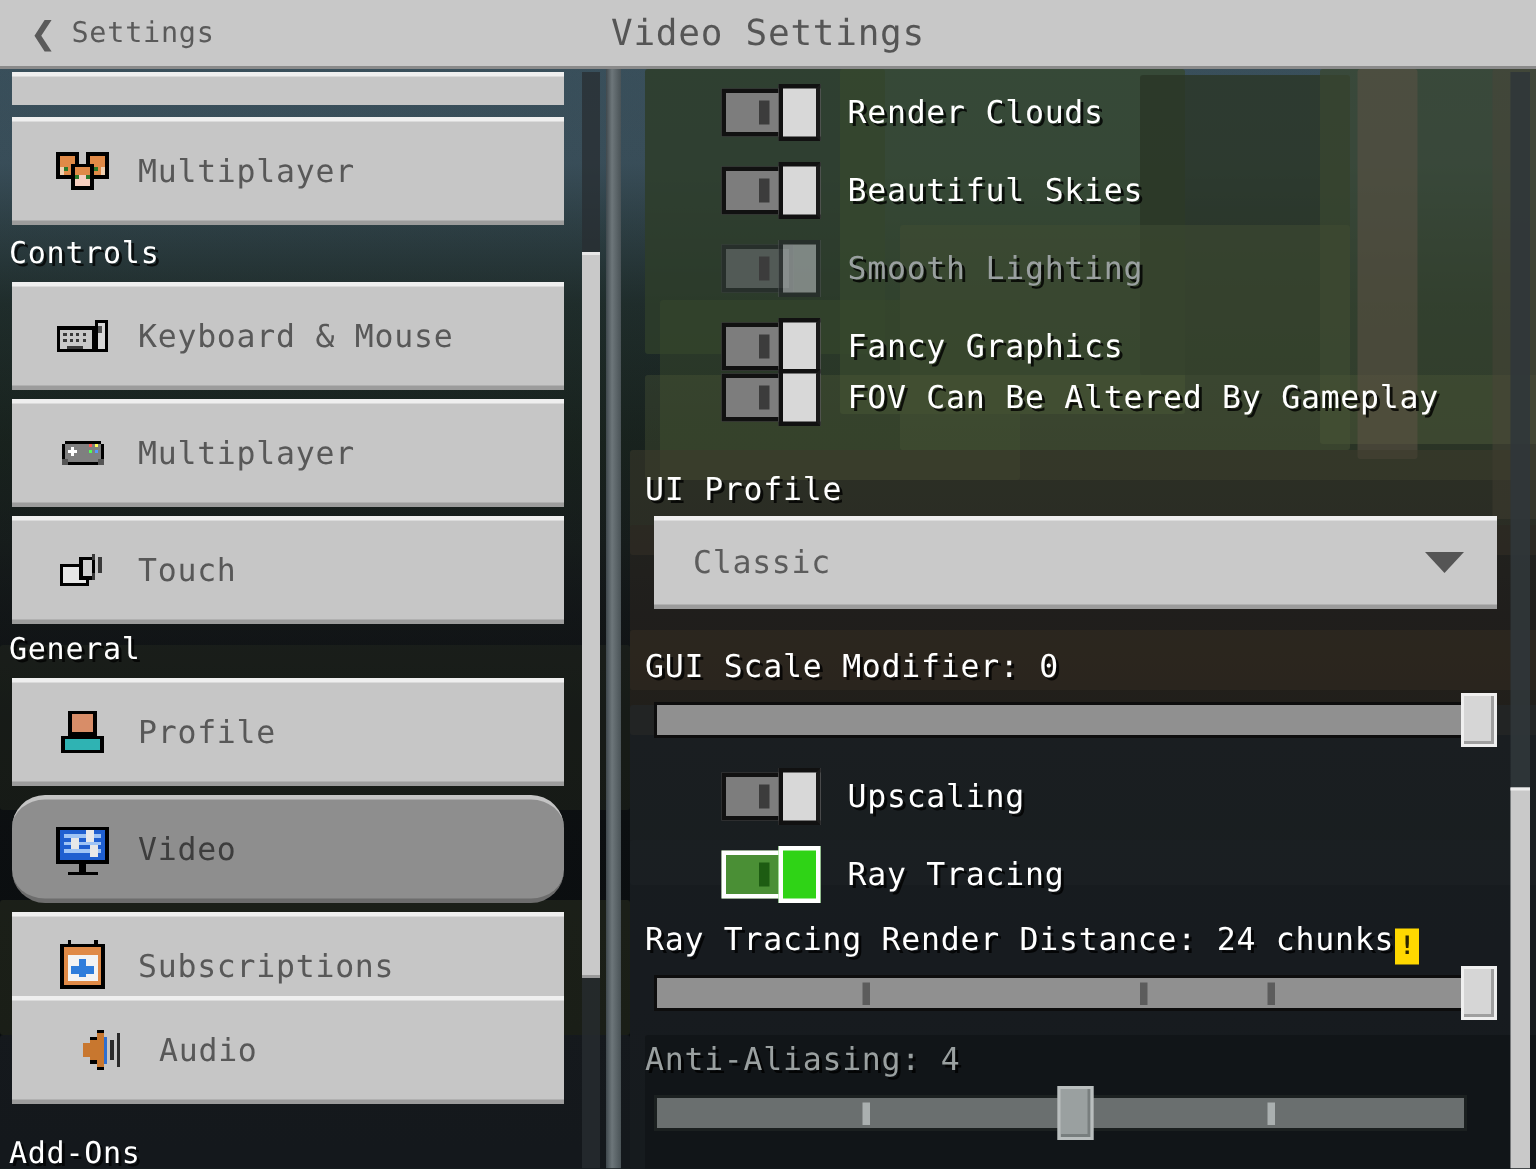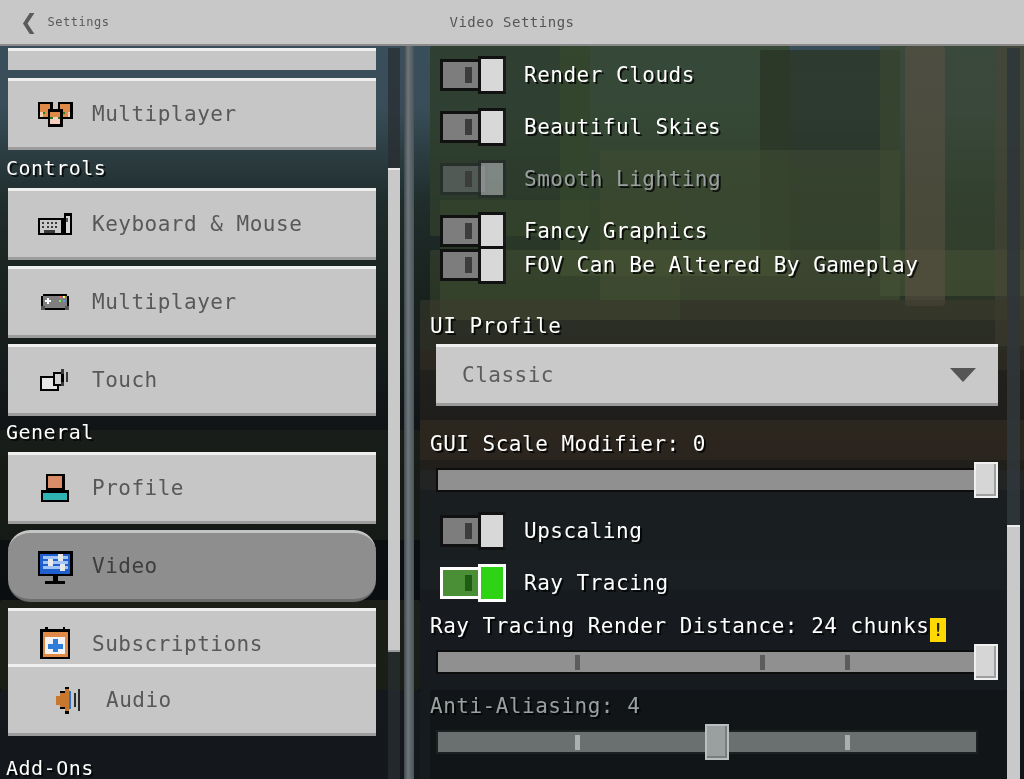--- a/index.html
+++ b/index.html
@@ -83,7 +83,7 @@
   }
   #back-btn .lbl {
     color: #5a5a5a;
-    font-size: 12px;
+    font-size: 19px;
     letter-spacing: 0.5px;
   }
   #header-title {

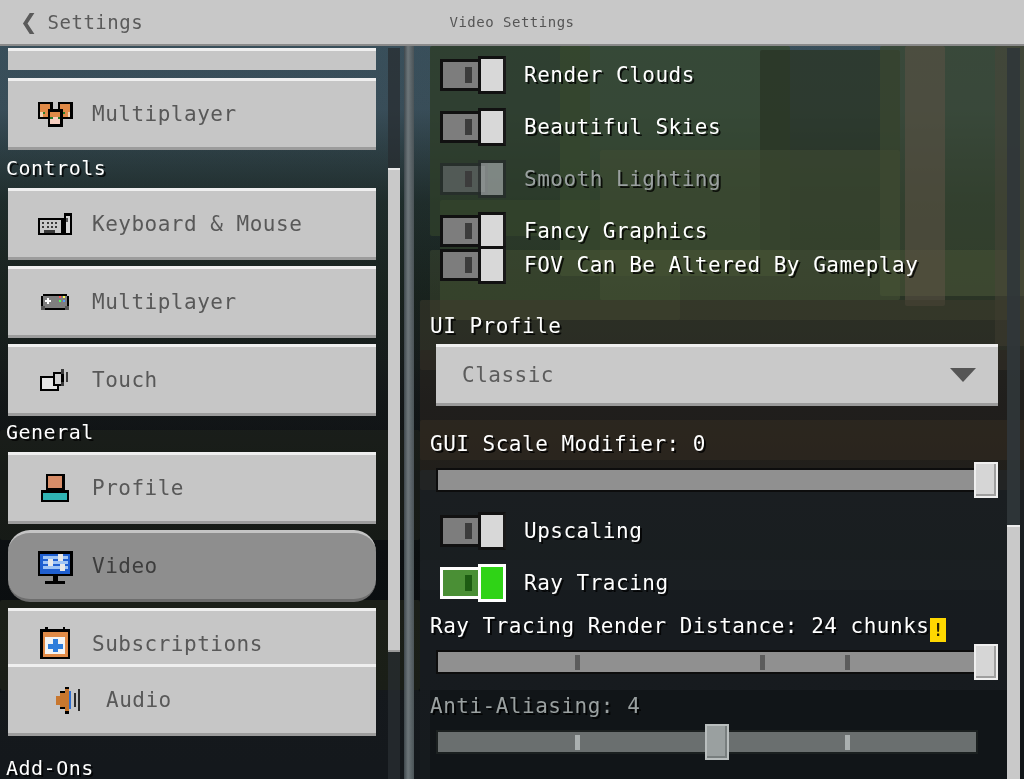--- a/index.html
+++ b/index.html
@@ -92,7 +92,7 @@
     width: 1024px; height: 44px;
     display: flex; align-items: center; justify-content: center;
     color: #555555;
-    font-size: 14px;
+    font-size: 24px;
     letter-spacing: 0.5px;
     pointer-events: none;
   }

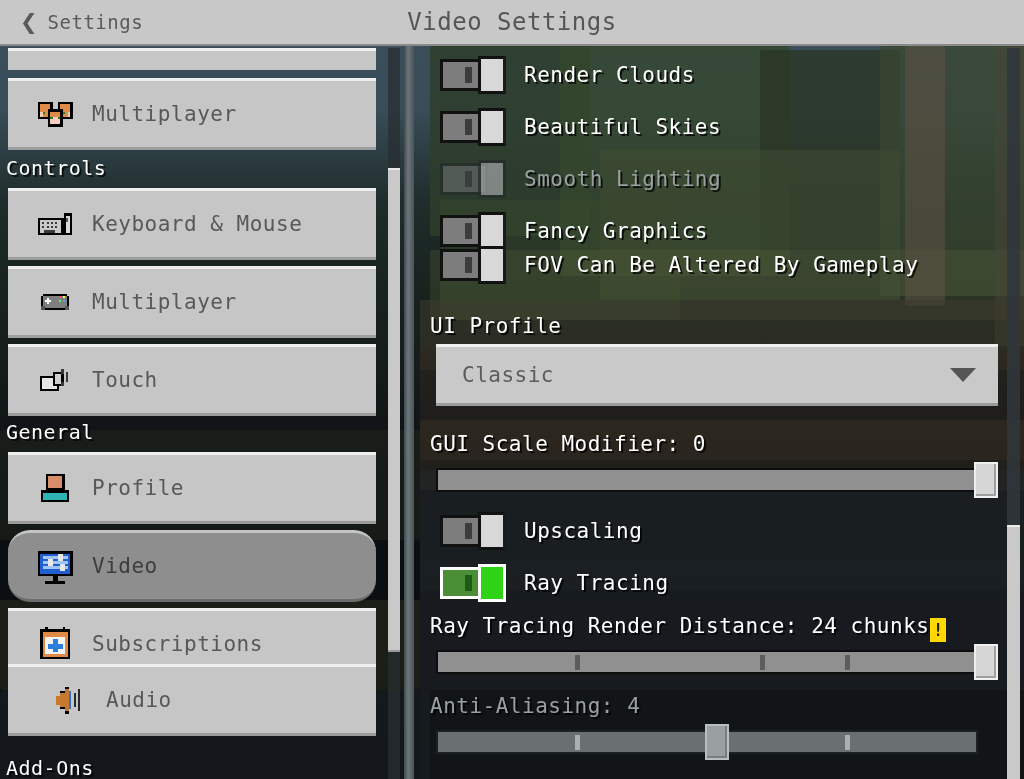--- a/index.html
+++ b/index.html
@@ -195,7 +195,7 @@
   .row { position: absolute; left: 0; width: 610px; }
 
   
-  .toggle-row { display: flex; align-items: center; height: 42px; }
+  .toggle-row { display: flex; align-items: center; height: 42px; padding-left: 41px; }
   .toggle {
     position: relative;
     width: 66px; height: 38px;

